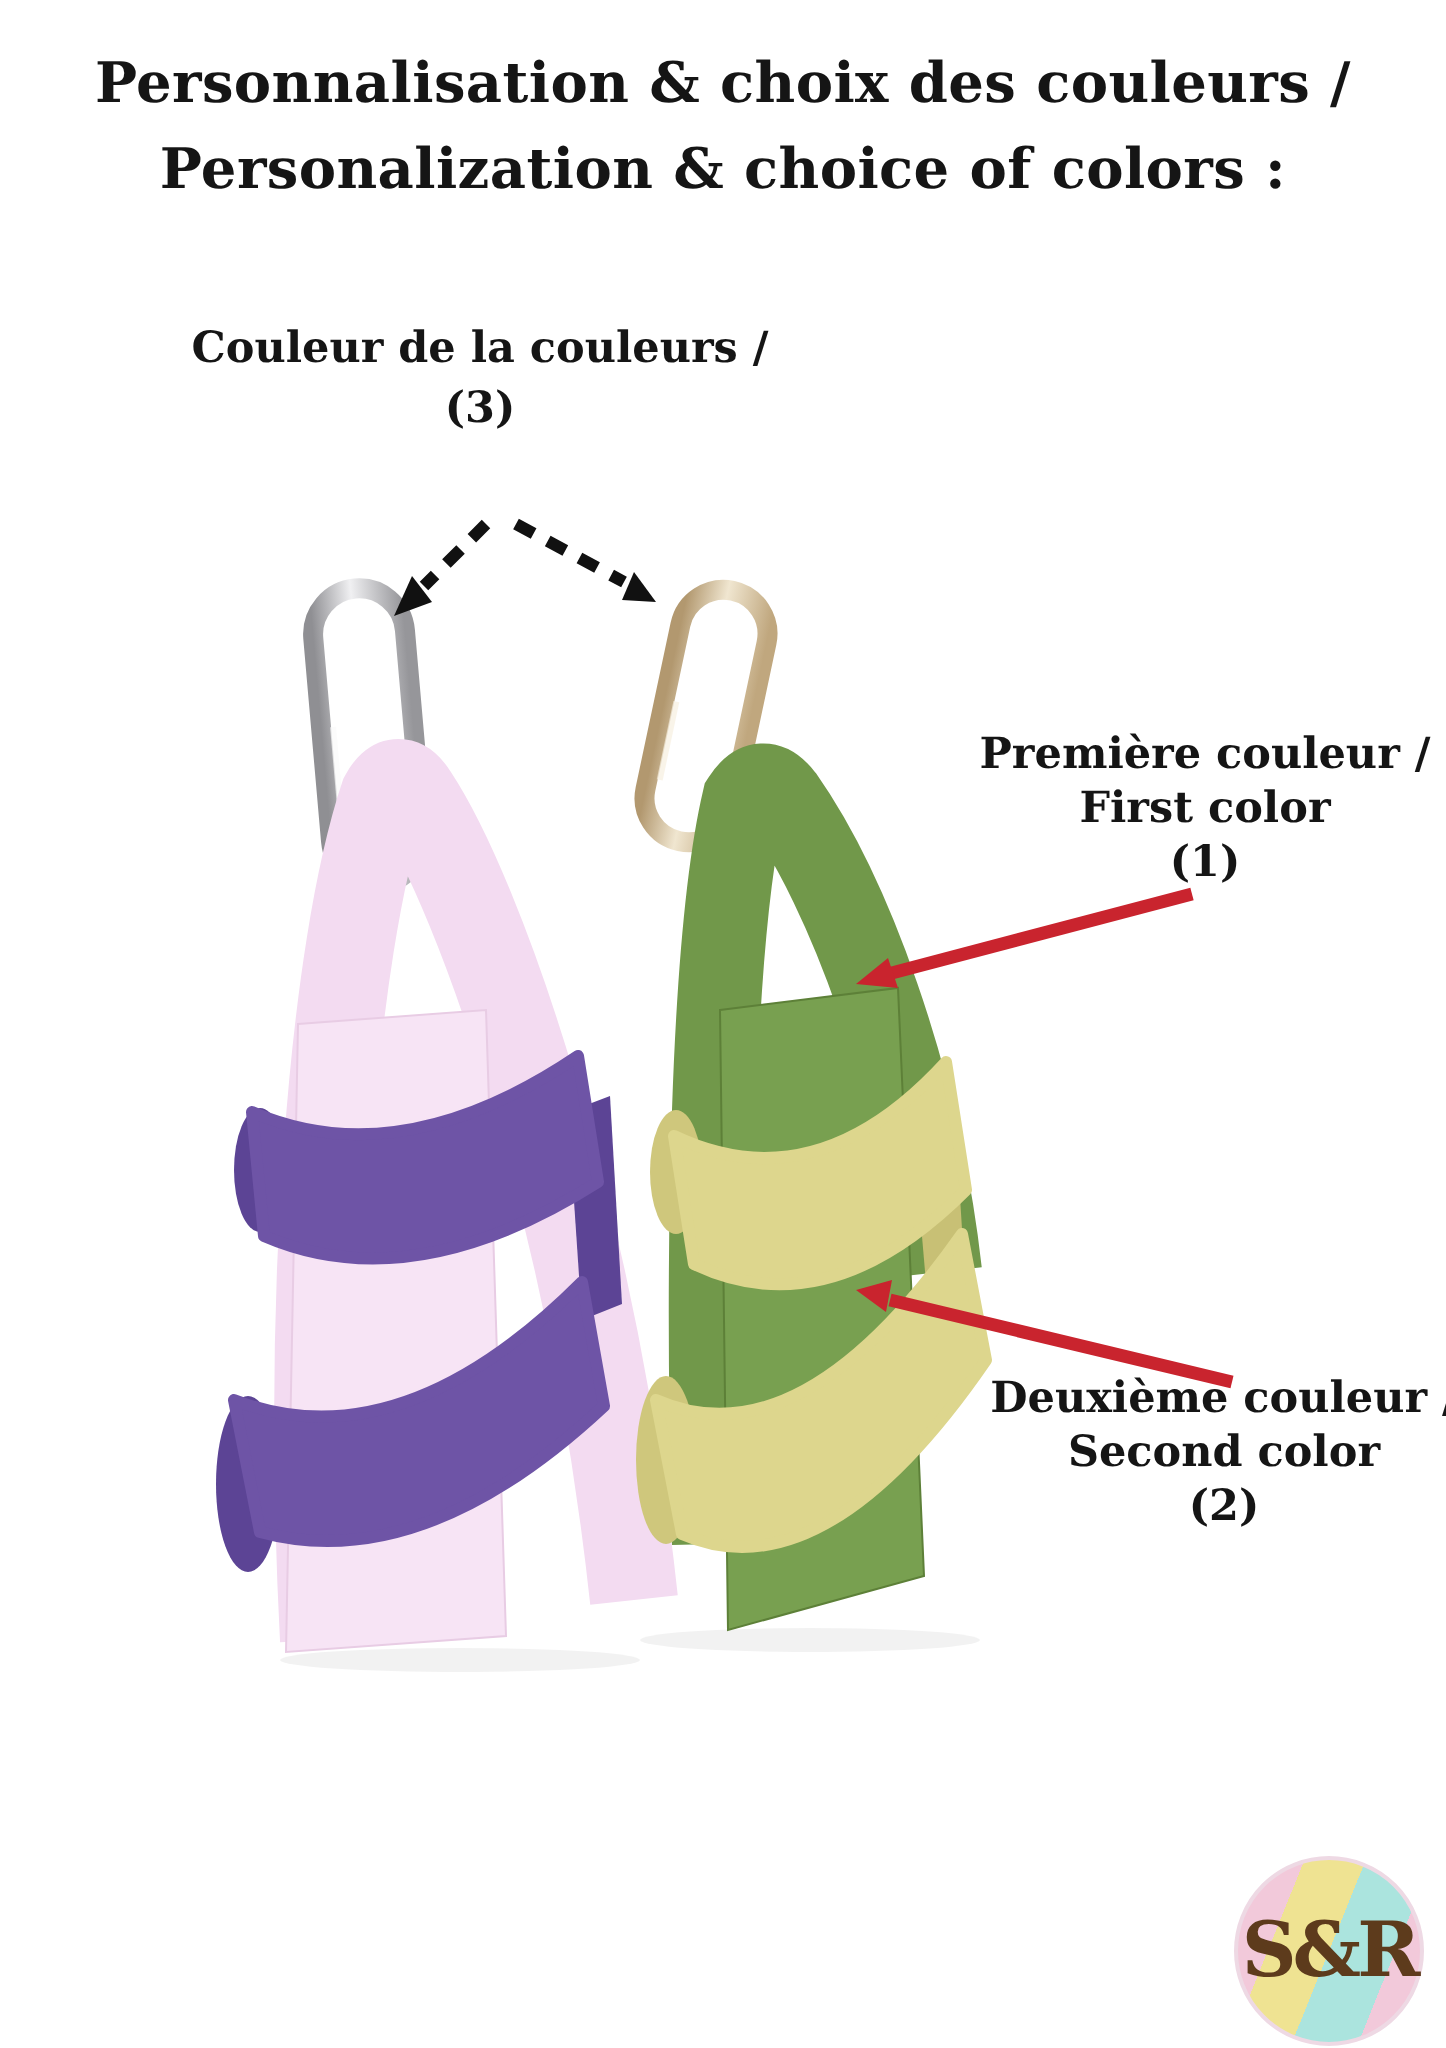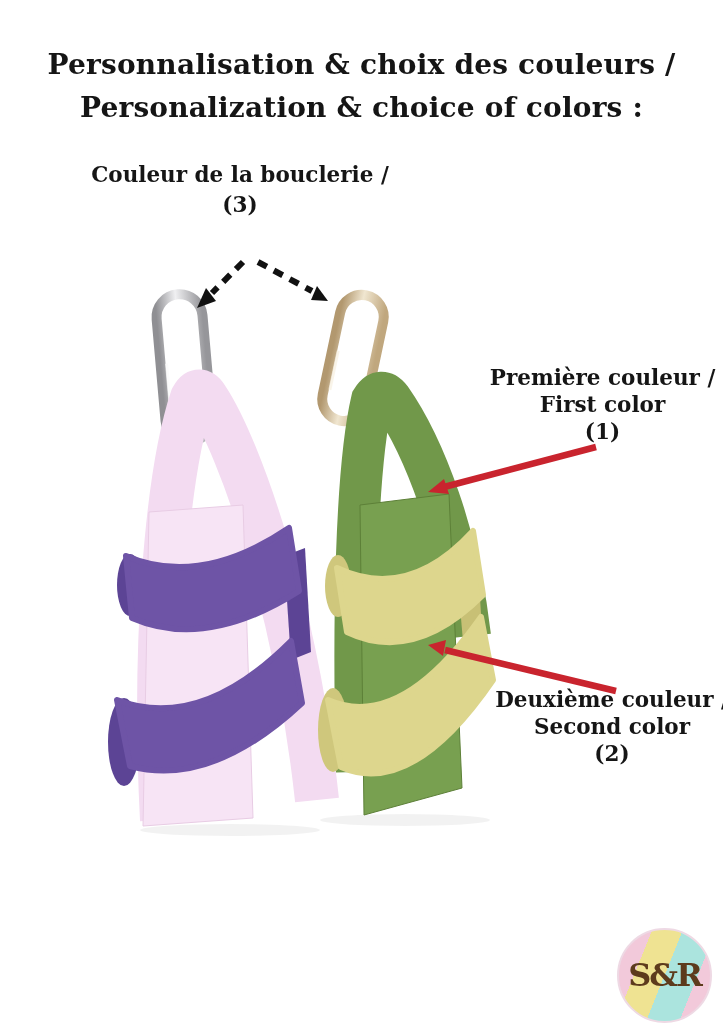--- a/index.html
+++ b/index.html
@@ -8,7 +8,7 @@
     overflow:hidden;font-family:"DejaVu Serif",serif;color:#151515;
   }
   .ttl{position:absolute;left:0;top:20px;width:723px;text-align:center;
-       font-weight:700;font-size:28px;line-height:43px;letter-spacing:0.2px;margin-top:23px;}
+       font-weight:700;font-size:28px;line-height:43px;letter-spacing:0.2px;}
   .lbl{position:absolute;text-align:center;font-weight:700;}
   .lbl .ln{display:block;white-space:nowrap;}
   #hardware-label{left:85px;top:160px;width:310px;font-size:21.5px;line-height:30px;}

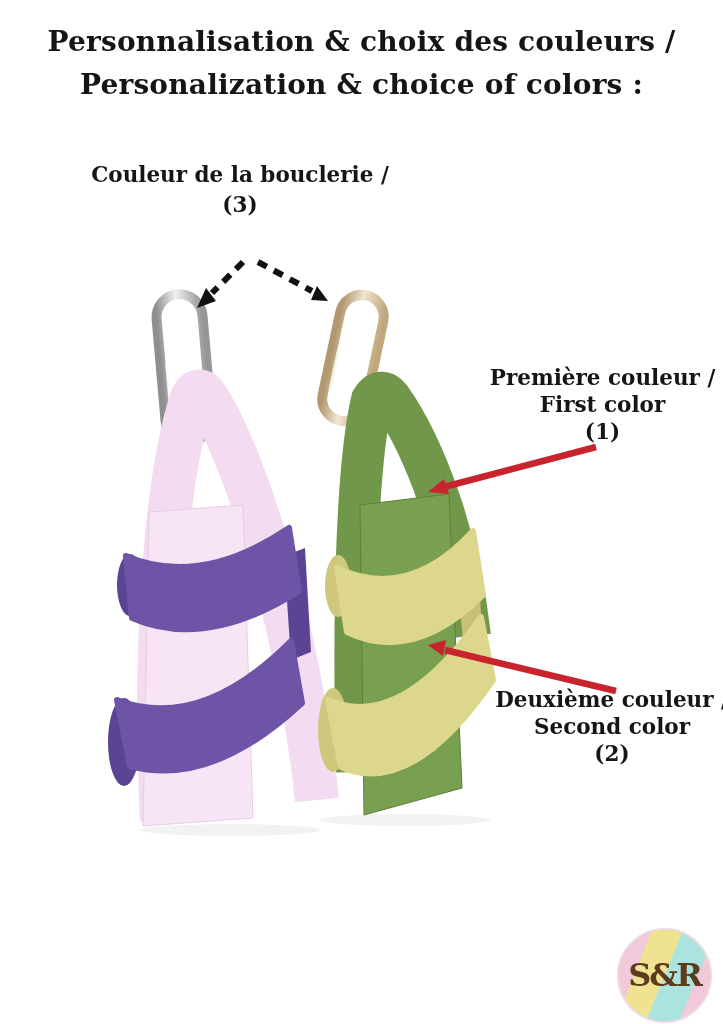--- a/index.html
+++ b/index.html
@@ -38,7 +38,7 @@
   </div>
 
   <div class="lbl" id="hardware-label">
-    <span class="ln">Couleur de la bouclerie /</span>
+    <span class="ln">Couleur de la couleurs /</span>
     <span class="ln">(3)</span>
   </div>
 

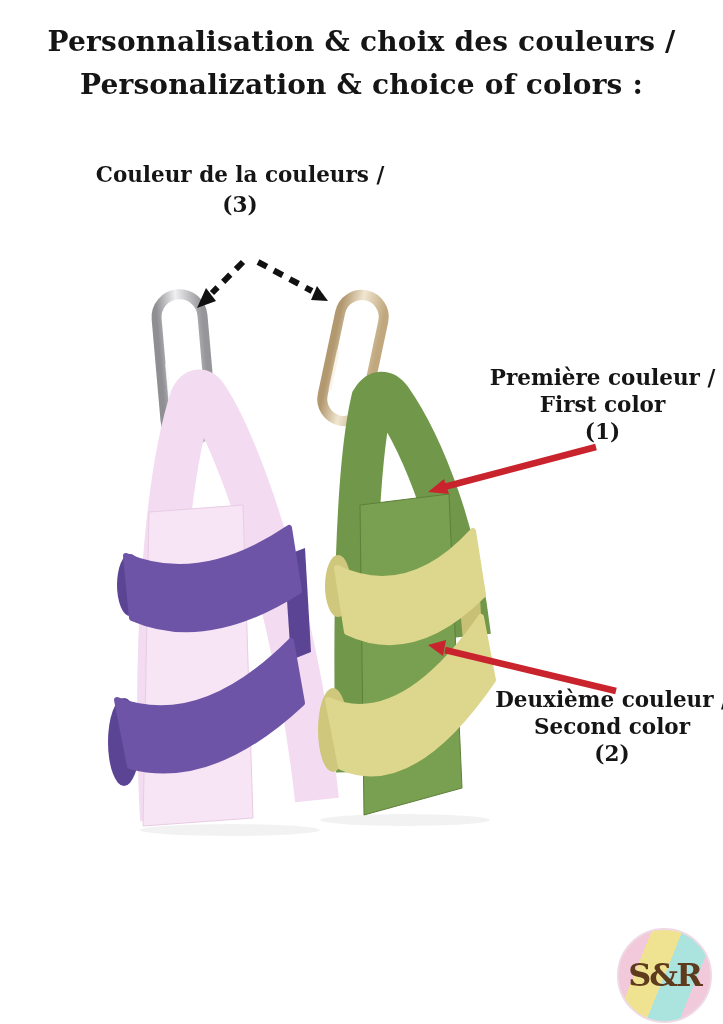--- a/index.html
+++ b/index.html
@@ -23,7 +23,7 @@
     display:flex;align-items:center;justify-content:center;
   }
   #brand-logo span{
-    font-family:"DejaVu Serif",serif;font-weight:700;font-size:32px;
+    font-family:"DejaVu Serif",serif;font-weight:700;font-size:38px;
     color:#5d3b1c;letter-spacing:-2px;transform:translateY(-1px);
   }
 </style>

